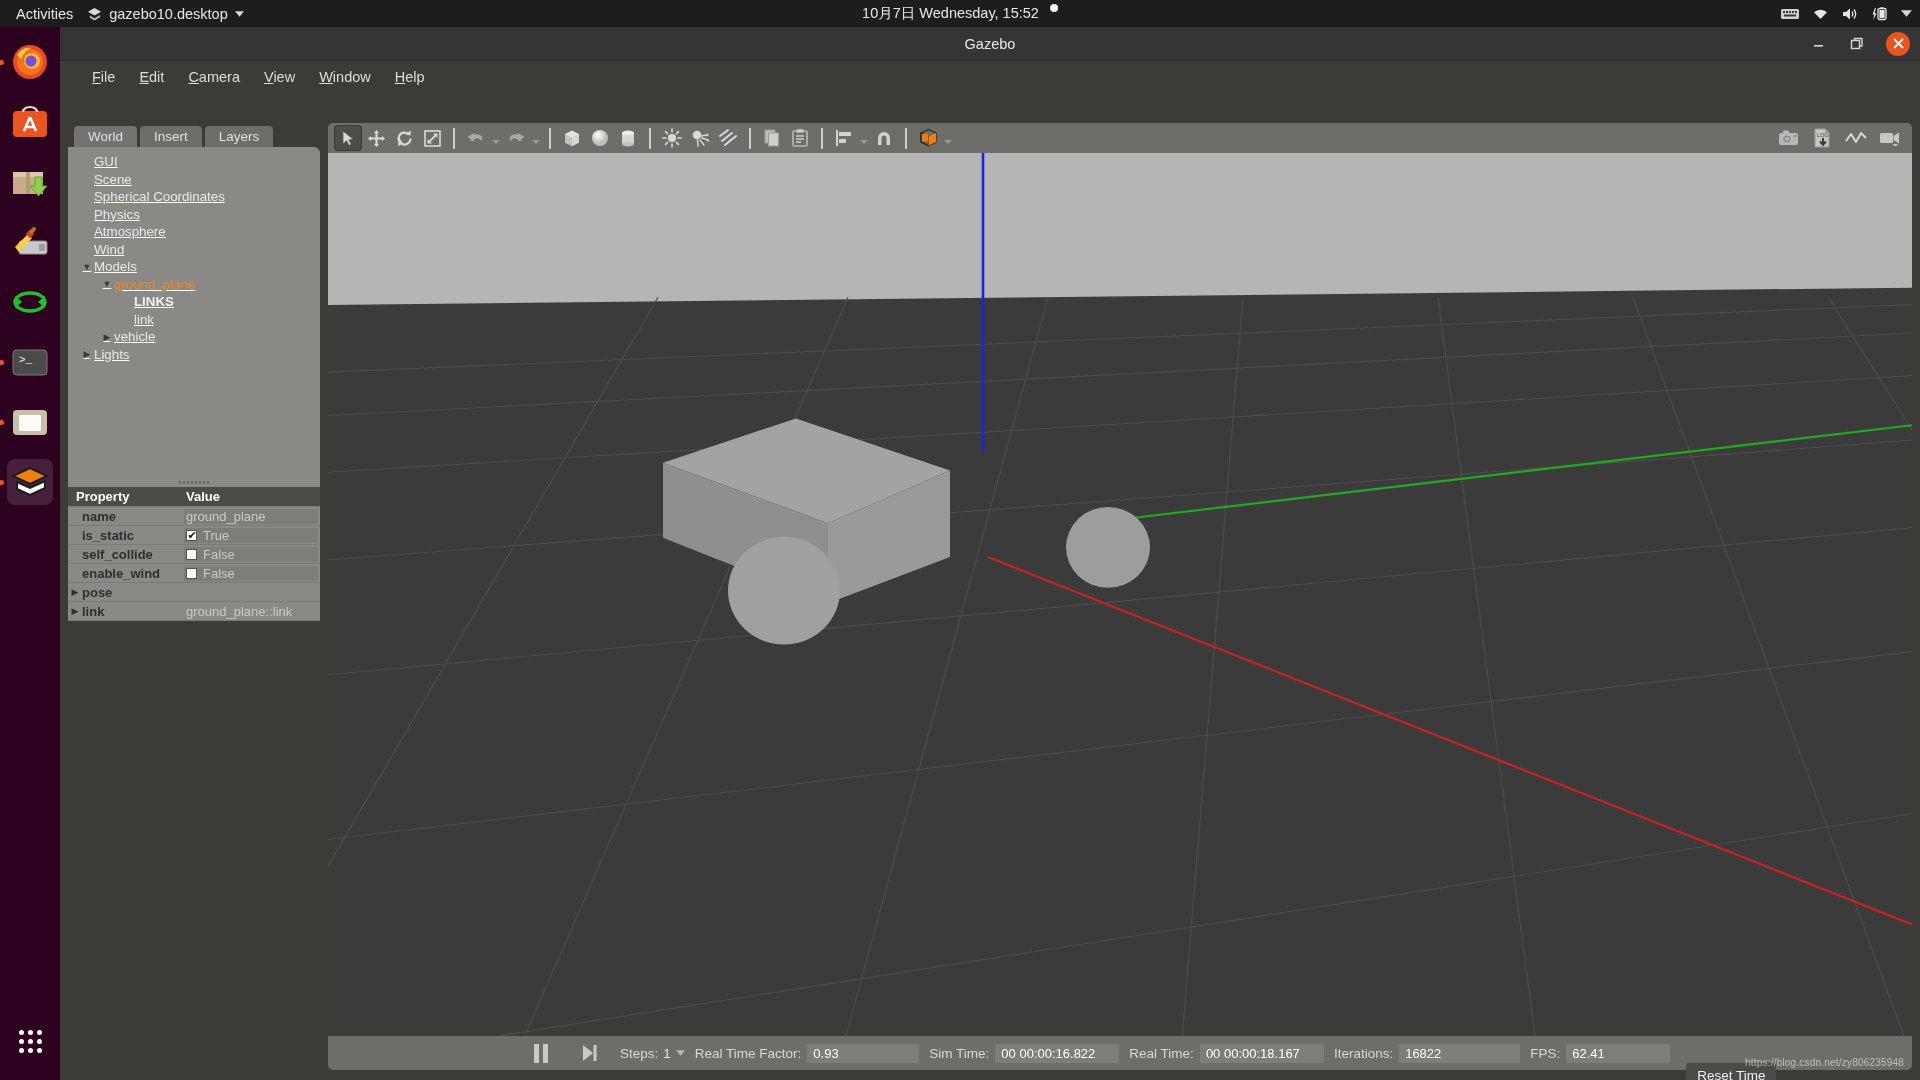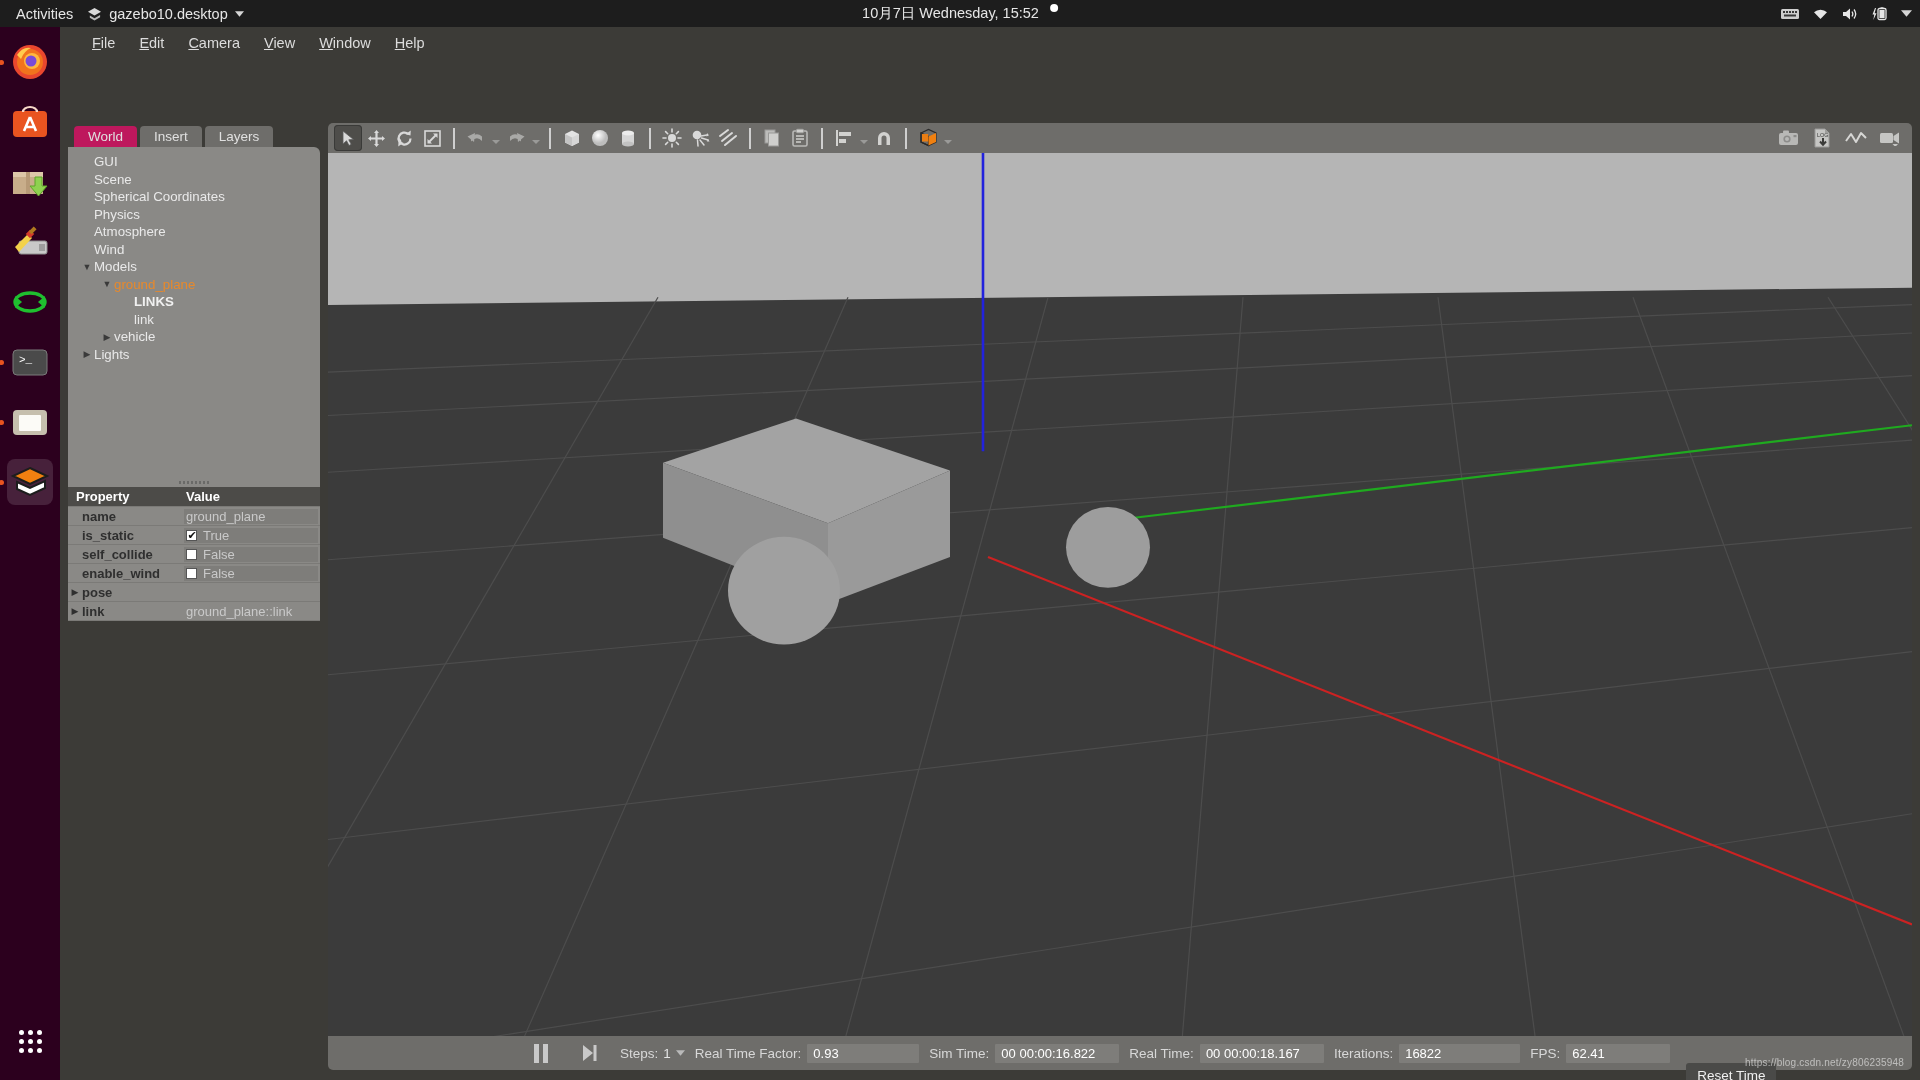--- a/index.html
+++ b/index.html
@@ -295,6 +295,27 @@
 
 <div id="gzwin">
 
+  <div id="titlebar">
+    <div class="title">Gazebo</div>
+    <div class="wbtns">
+      <div class="wbtn">
+        <svg width="13" height="13" viewBox="0 0 13 13">
+          <rect x="2" y="8" width="9" height="1.6" fill="#d6d6d6"></rect>
+        </svg>
+      </div>
+      <div class="wbtn">
+        <svg width="14" height="14" viewBox="0 0 14 14">
+          <rect x="1.5" y="3.5" width="8" height="8" fill="none" stroke="#d6d6d6" stroke-width="1.4"></rect>
+          <path d="M4.5 3.5 V1.5 H12 V9 H10" fill="none" stroke="#d6d6d6" stroke-width="1.4"></path>
+        </svg>
+      </div>
+      <div class="wbtn close">
+        <svg width="11" height="11" viewBox="0 0 11 11">
+          <path d="M1.5 1.5 L9.5 9.5 M9.5 1.5 L1.5 9.5" stroke="#fff" stroke-width="1.8" stroke-linecap="round"></path>
+        </svg>
+      </div>
+    </div>
+  </div>
 
   <div id="menubar">
     <div class="mi"><u>F</u>ile</div>

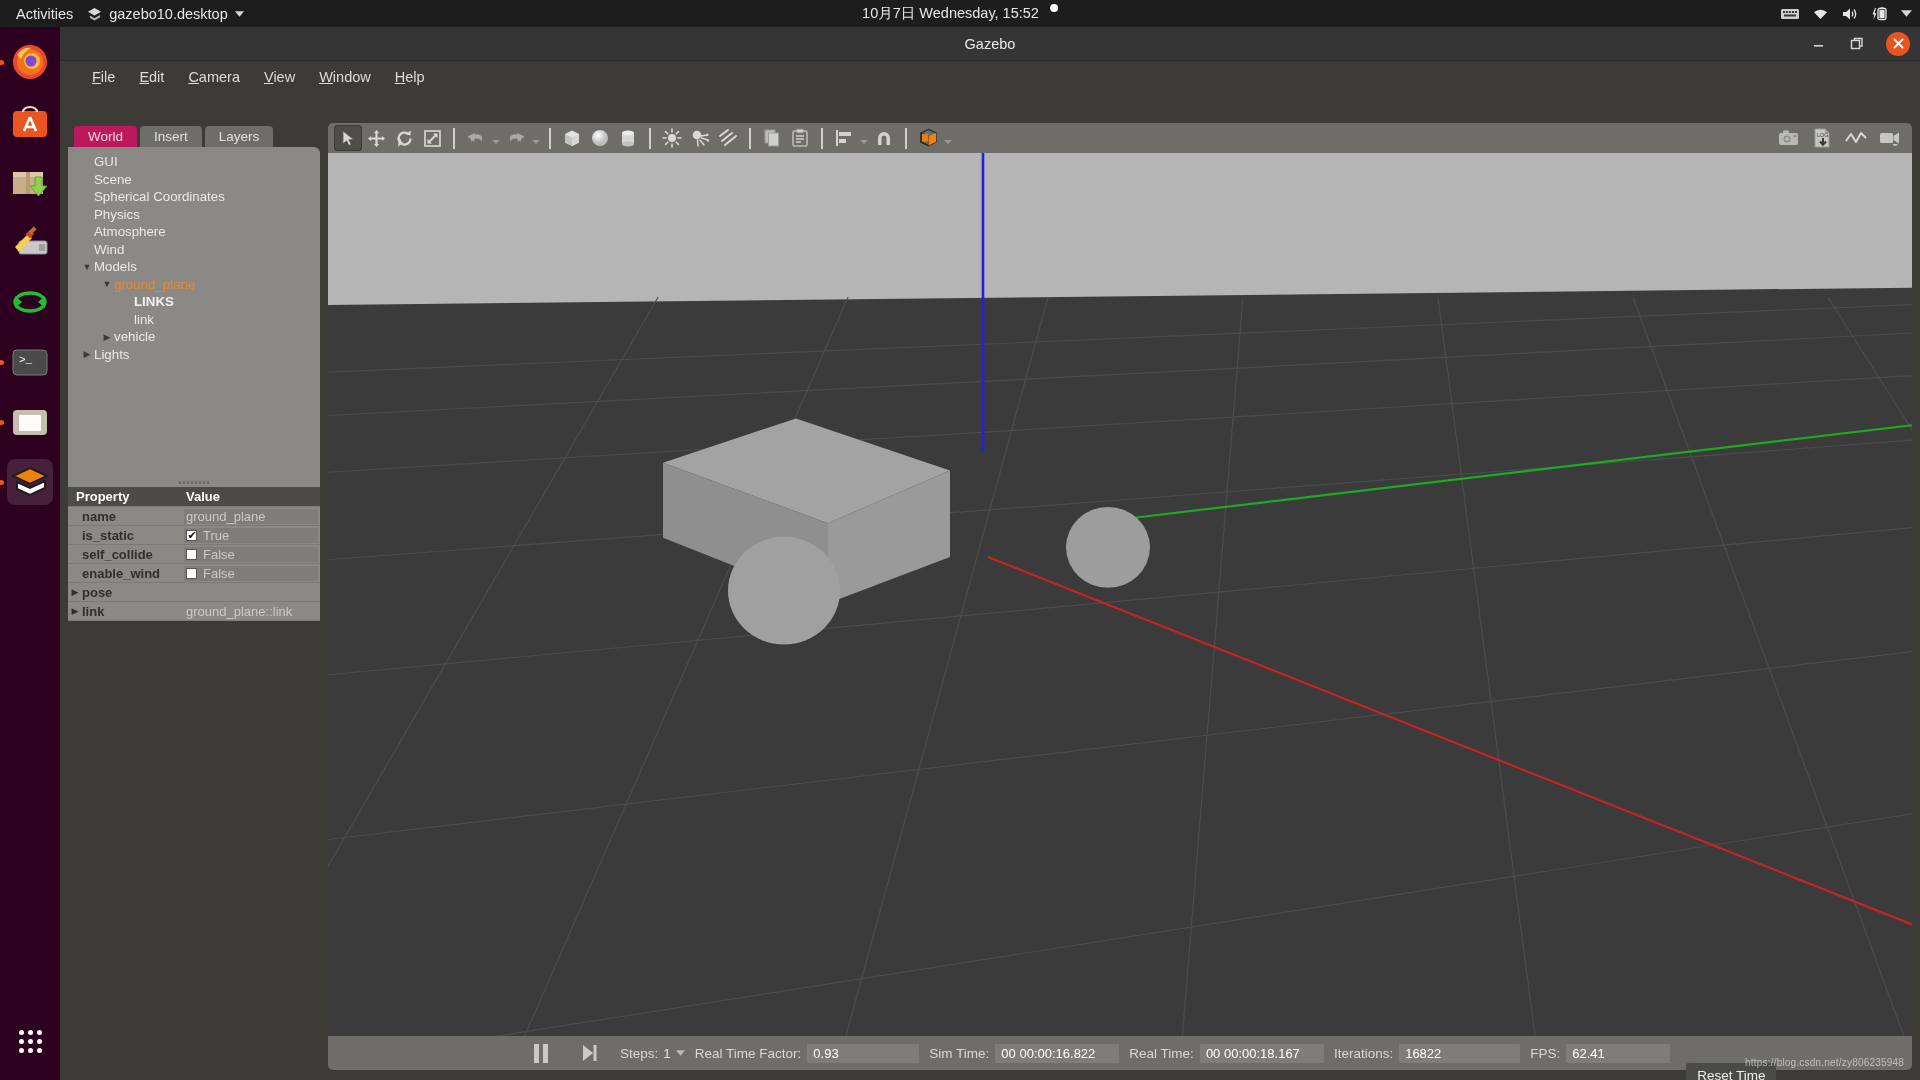--- a/index.html
+++ b/index.html
@@ -84,7 +84,7 @@
     font-size:13.5px; color:#e0e0e0; padding:3px 14px 3px; cursor:pointer;
     background:#6e6d6a; border-radius:4px 4px 0 0; margin-right:3px;
   }
-  .tab.active { background:#be185d; }
+  .tab.active { background:#737373; }
   #treebox {
     background:#8a8986; border-radius:0 6px 0 0; height:330px; padding:6px 9px 0 0;
     overflow:hidden;

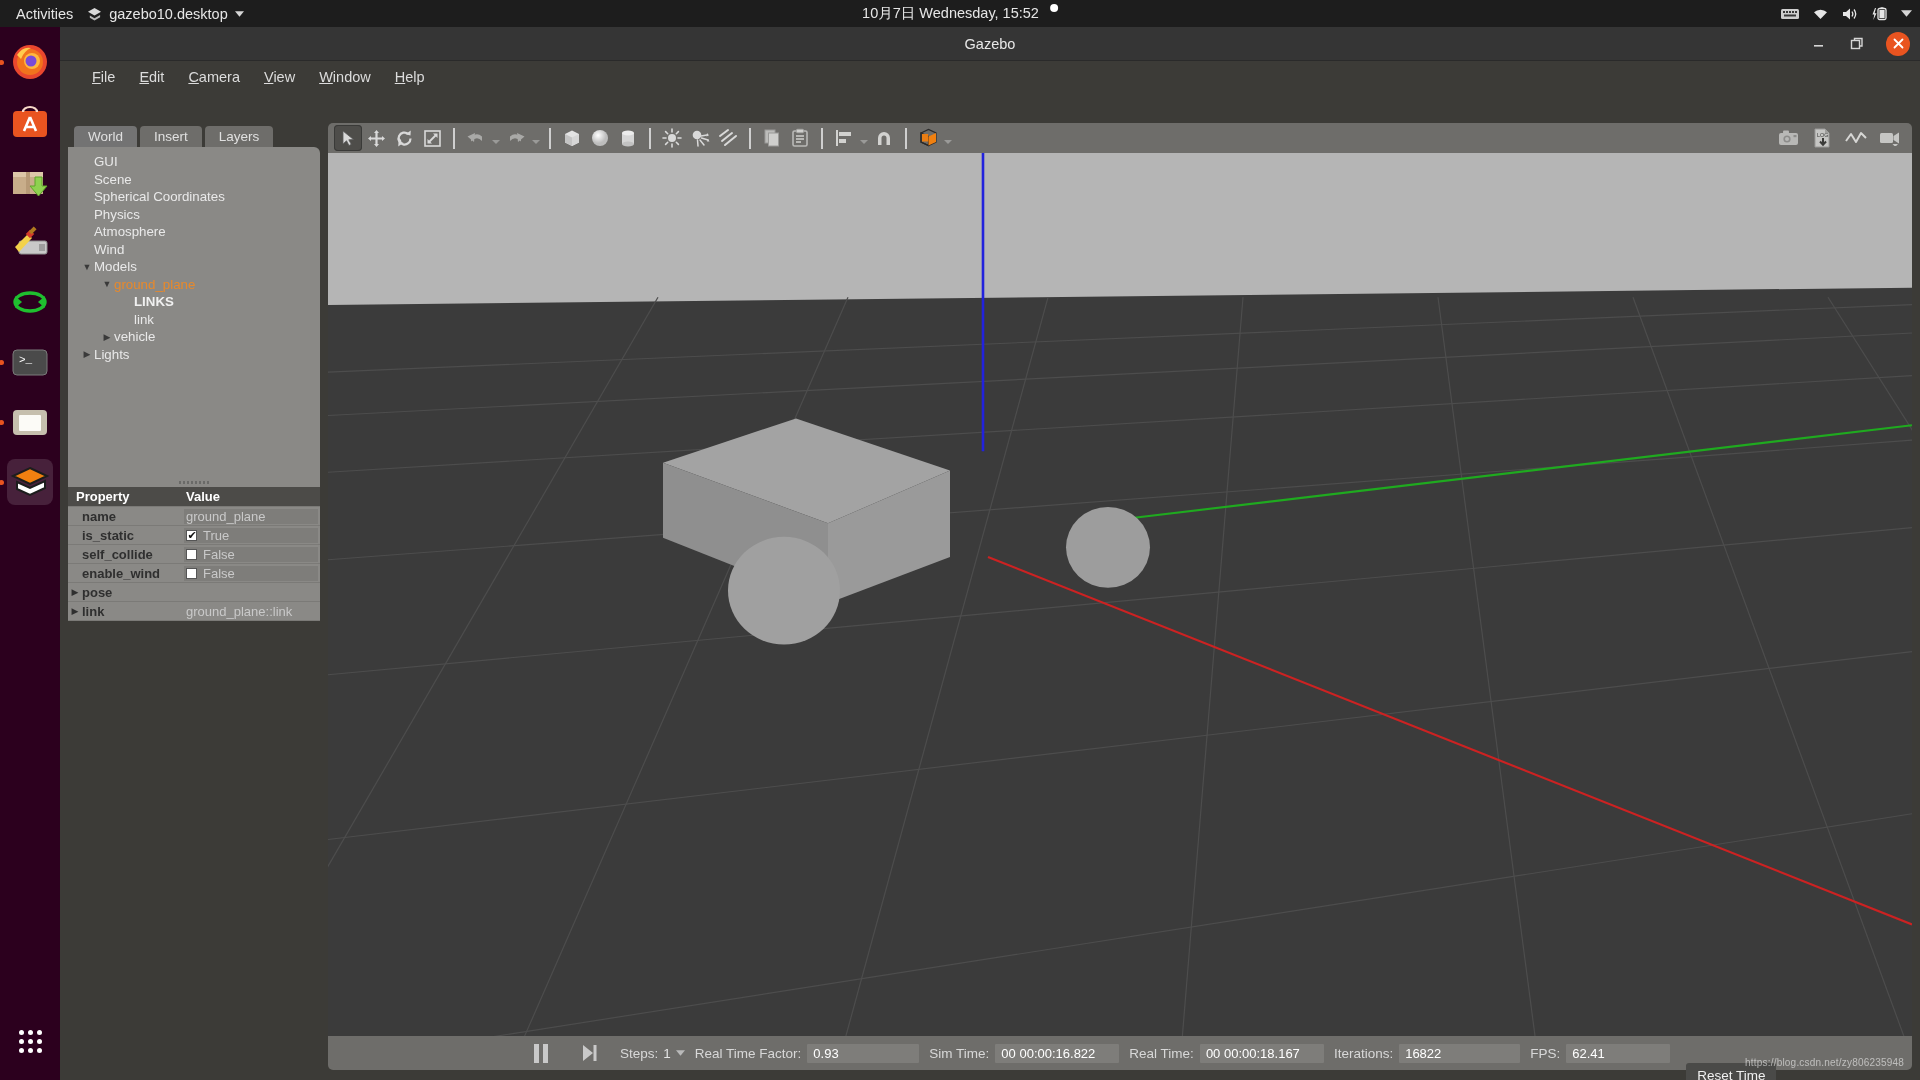--- a/index.html
+++ b/index.html
@@ -88,6 +88,7 @@
   #treebox {
     background:#8a8986; border-radius:0 6px 0 0; height:330px; padding:6px 9px 0 0;
     overflow:hidden;
+    text-decoration:underline;
   }
   .tnode {
     display:flex; align-items:center; height:17.5px; font-size:13.3px; color:#e9e9e9;

